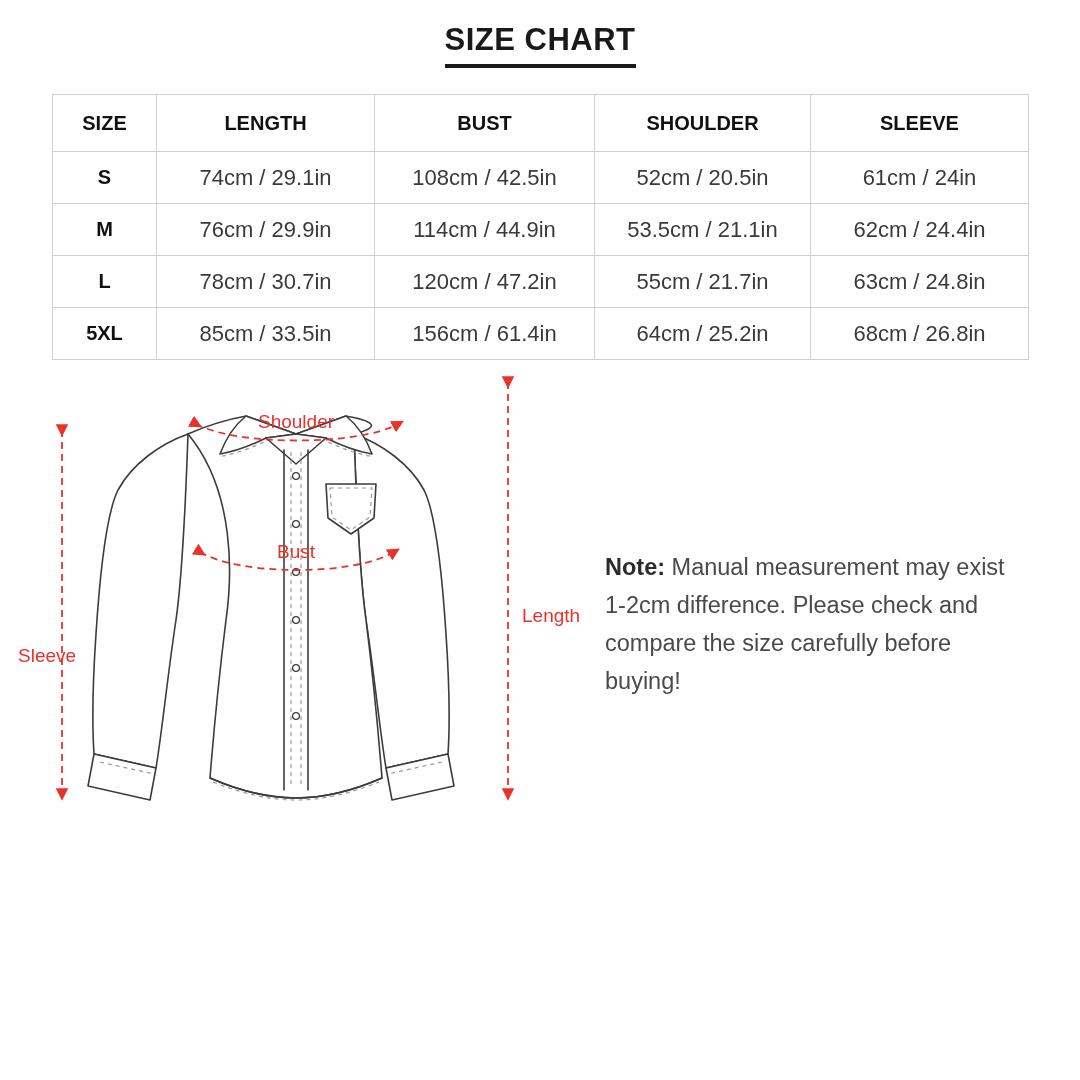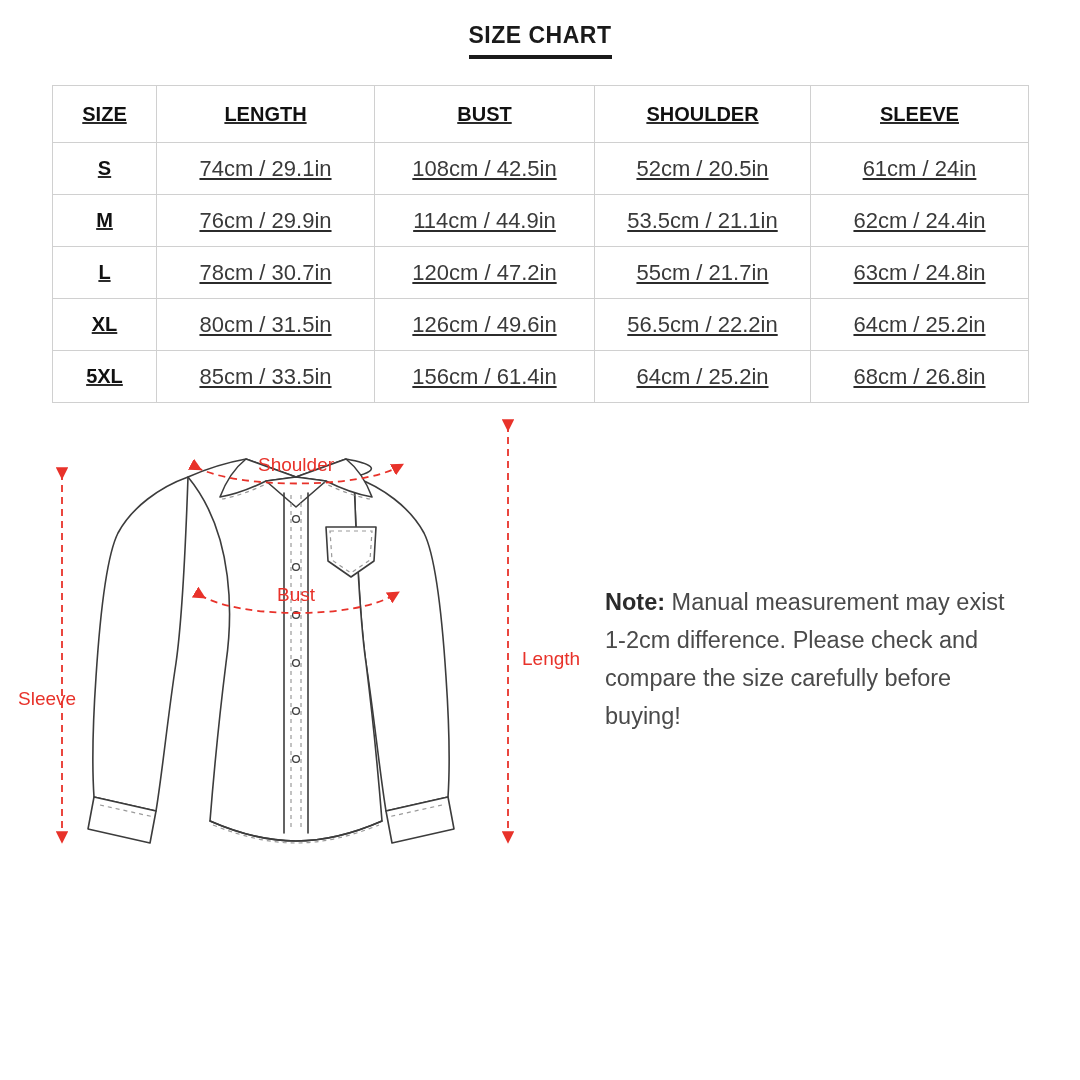--- a/index.html
+++ b/index.html
@@ -23,7 +23,7 @@
   }
   .title {
     display: inline-block;
-    font-size: 23px;
+    font-size: 31px;
     font-weight: bold;
     letter-spacing: 0.5px;
     color: #1a1a1a;

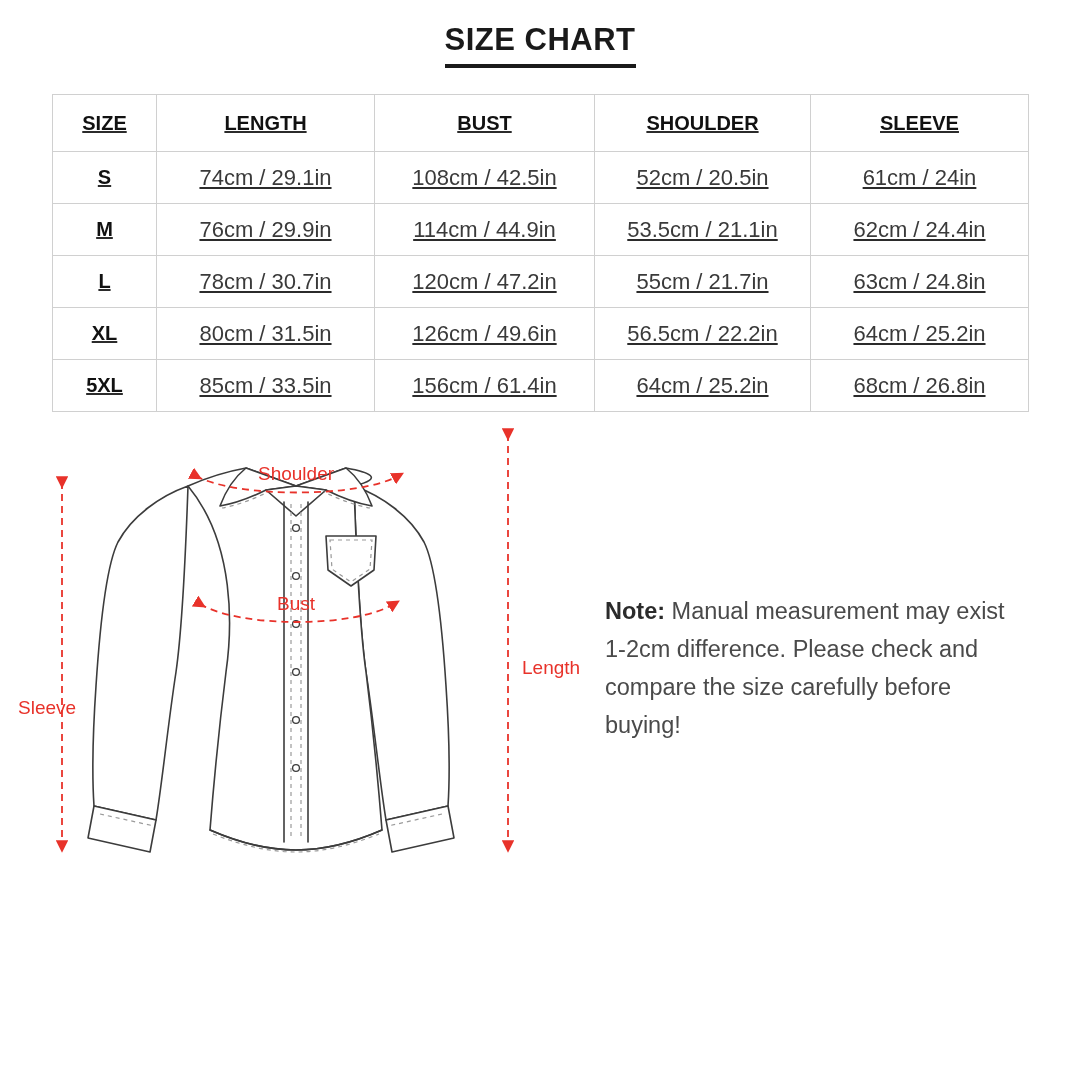--- a/index.html
+++ b/index.html
@@ -34,7 +34,6 @@
   
   .table-wrap {
     margin: 26px 52px 0 52px;
-    text-decoration: underline;
   }
   table.size-table {
     width: 976px;

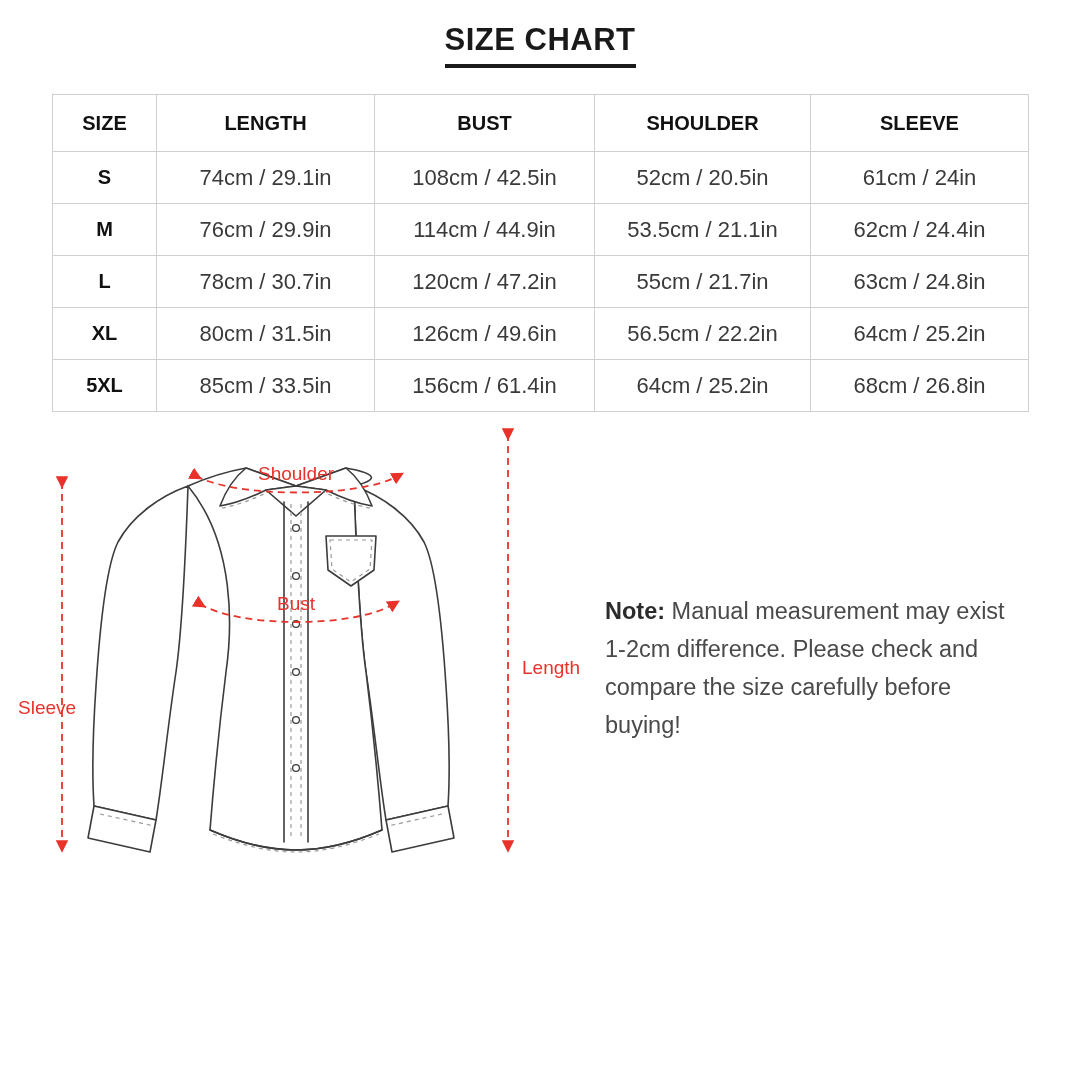--- a/index.html
+++ b/index.html
@@ -146,13 +146,6 @@
         <td>63cm / 24.8in</td>
       </tr>
       <tr>
-        <td class="size-cell">XL</td>
-        <td>80cm / 31.5in</td>
-        <td>126cm / 49.6in</td>
-        <td>56.5cm / 22.2in</td>
-        <td>64cm / 25.2in</td>
-      </tr>
-      <tr>
         <td class="size-cell">5XL</td>
         <td>85cm / 33.5in</td>
         <td>156cm / 61.4in</td>

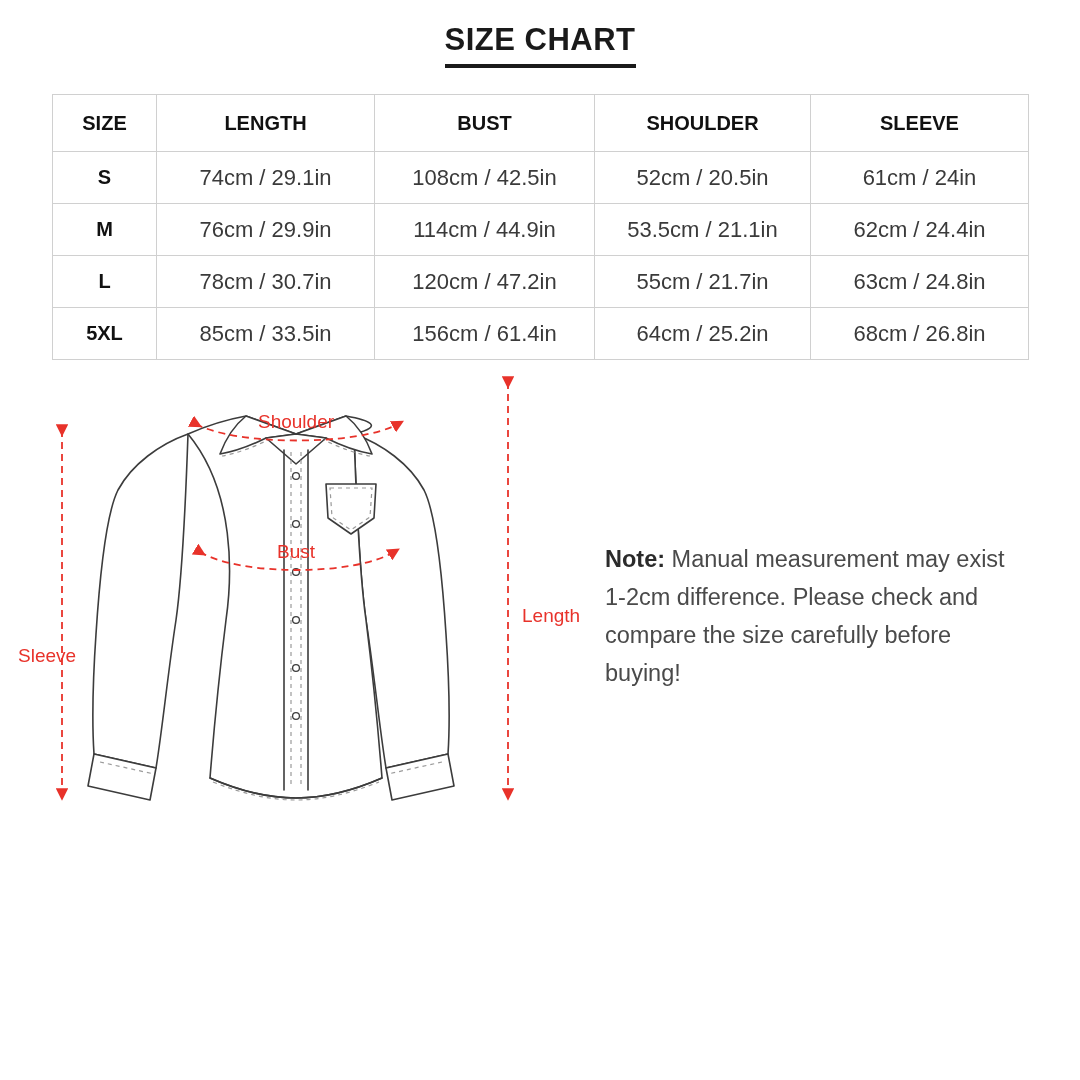--- a/index.html
+++ b/index.html
@@ -87,7 +87,7 @@
   .note {
     position: absolute;
     left: 605px;
-    top: 168px;
+    top: 176px;
     width: 425px;
     font-size: 23.5px;
     line-height: 1.62;

